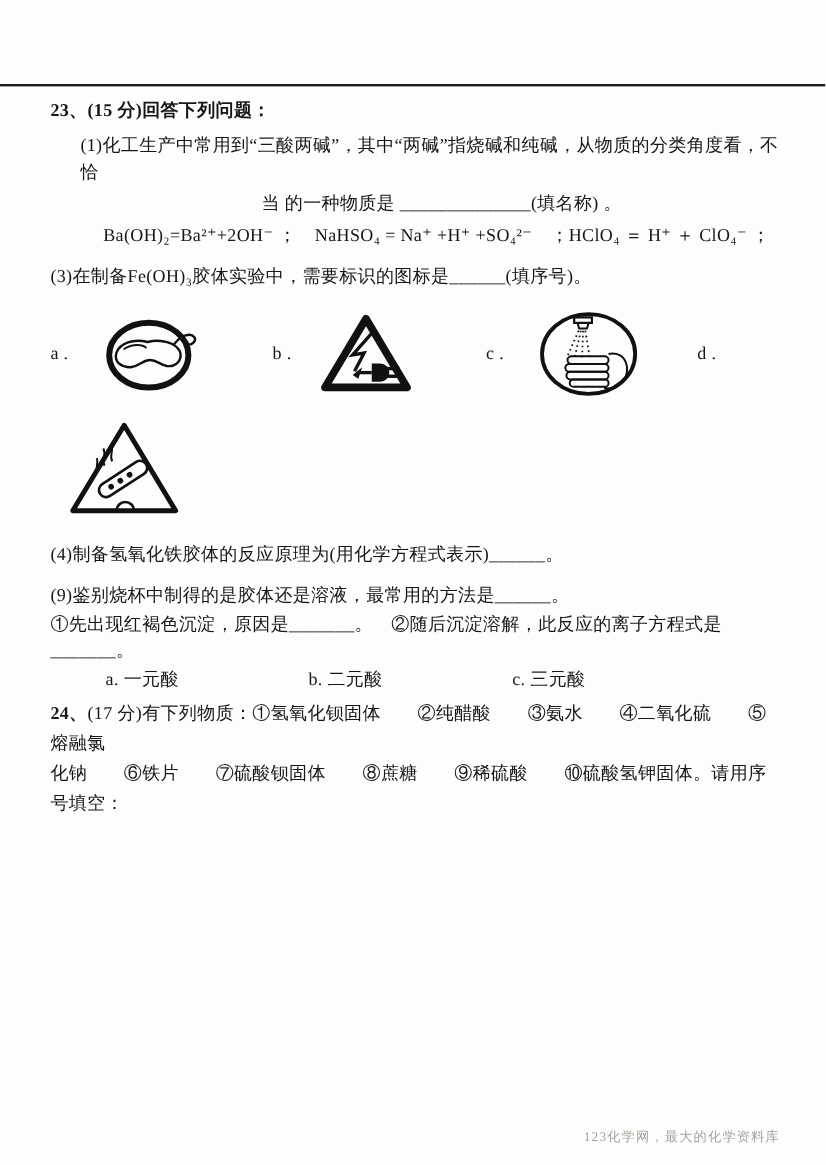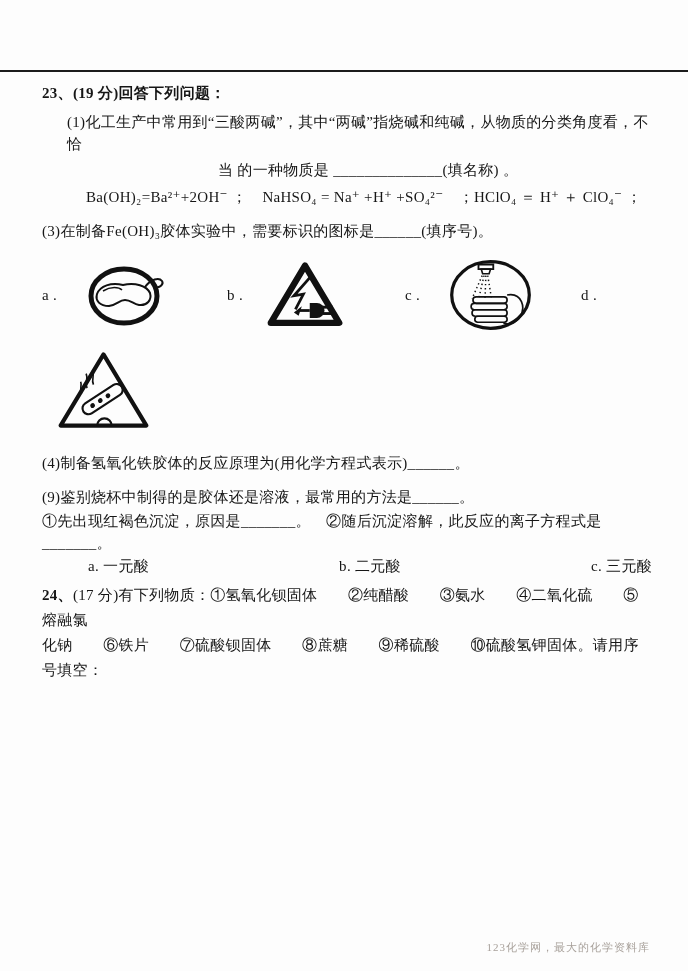--- a/index.html
+++ b/index.html
@@ -42,7 +42,7 @@
   <hr class="rule">
   <div class="content">
 
-    <div class="line q-head"><span class="bold">23、</span><span class="bold">(19 分)回答下列问题：</span></div>
+    <div class="line q-head"><span class="bold">23、</span><span class="bold">(15 分)回答下列问题：</span></div>
 
     <div class="line p1a">(1)化工生产中常用到“三酸两碱”，其中“两碱”指烧碱和纯碱，从物质的分类角度看，不恰</div>
     <div class="line p1b">当 的一种物质是 ______________(填名称) 。</div>

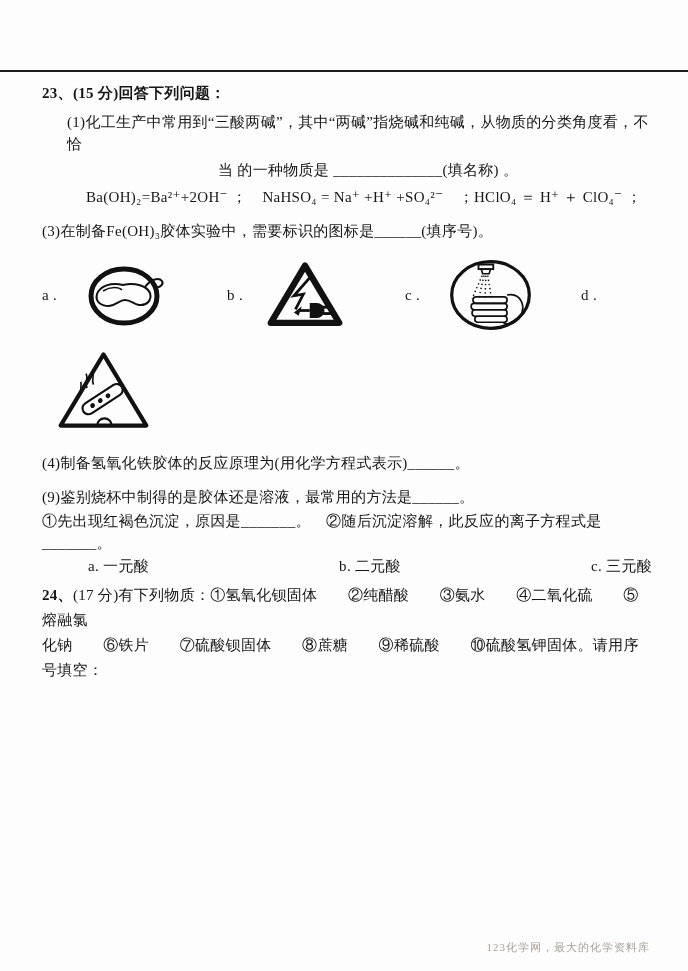--- a/index.html
+++ b/index.html
@@ -27,7 +27,7 @@
   .p6{margin-top:12px;line-height:37px;white-space:pre-line;}
   .sub12{margin-top:2px;}
   .sub3{margin-top:5px;line-height:24px;white-space:pre-line;}
-  .options{margin-top:3px;padding-left:46px;display:flex;gap:80px;justify-content:space-between;}
+  .options{margin-top:3px;padding-left:46px;display:flex;gap:108px;}
   .q24{margin-top:7px;line-height:25px;}
   .q24 .intro{white-space:pre-line;}
   .footer{position:absolute;right:38px;bottom:16px;color:#a8a19b;font-size:11px;letter-spacing:1px;}

